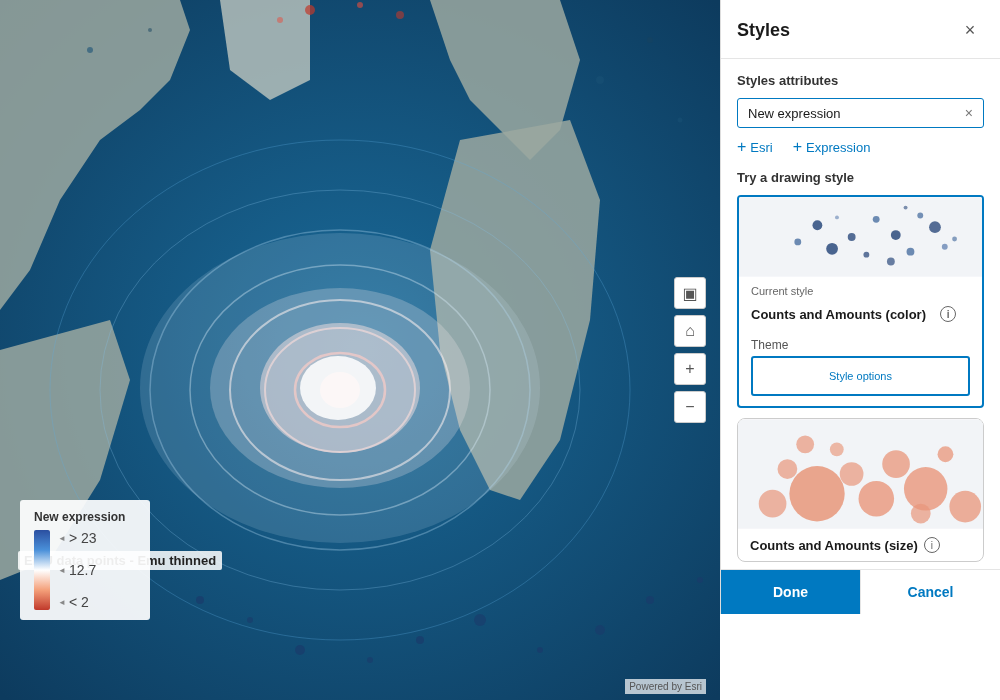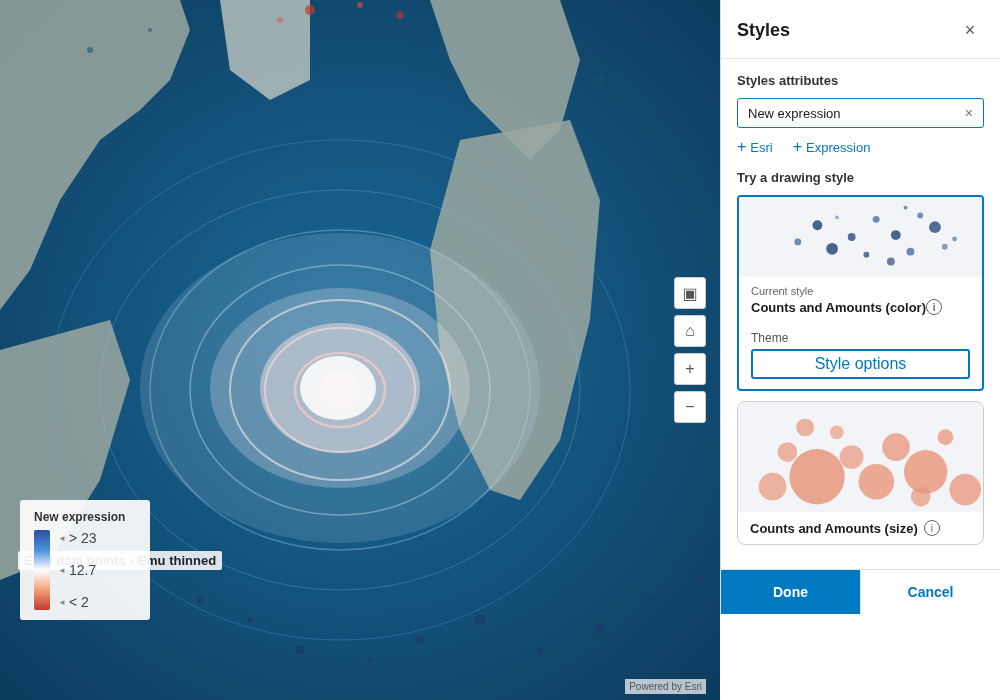--- a/index.html
+++ b/index.html
@@ -239,7 +239,7 @@
     .current-style-label {
       font-size: 11px;
       color: #666;
-      margin-bottom: 2px;
+      margin-bottom: 9px;
     }
     .style-name {
       font-size: 13px;

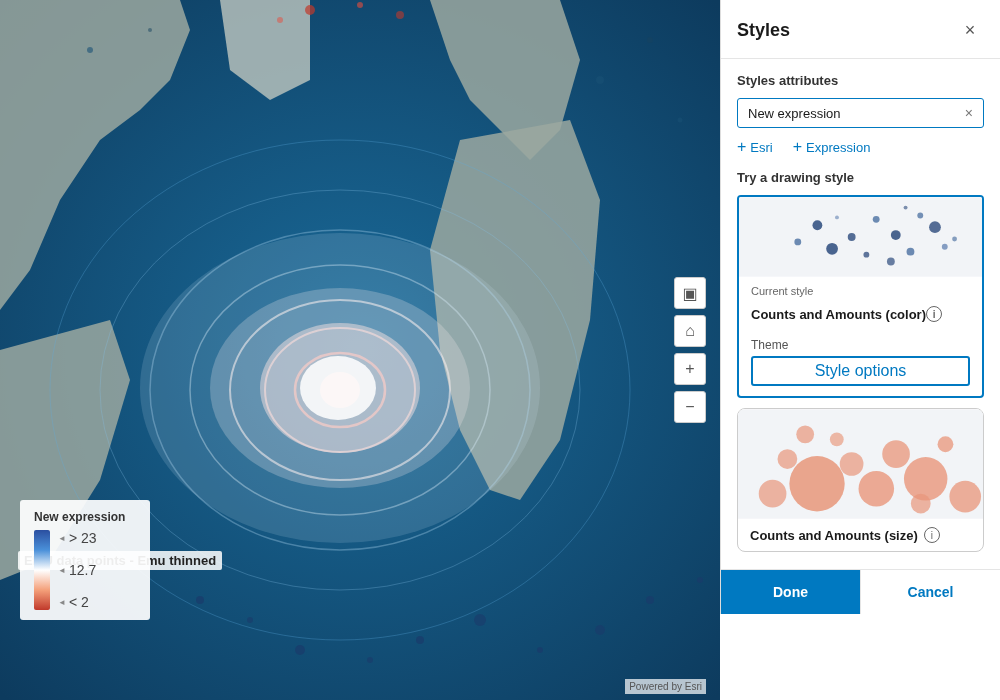--- a/index.html
+++ b/index.html
@@ -247,7 +247,7 @@
       color: #1a1a1a;
       display: flex;
       align-items: center;
-      gap: 0;
+      gap: 14px;
     }
     .info-icon {
       width: 16px;

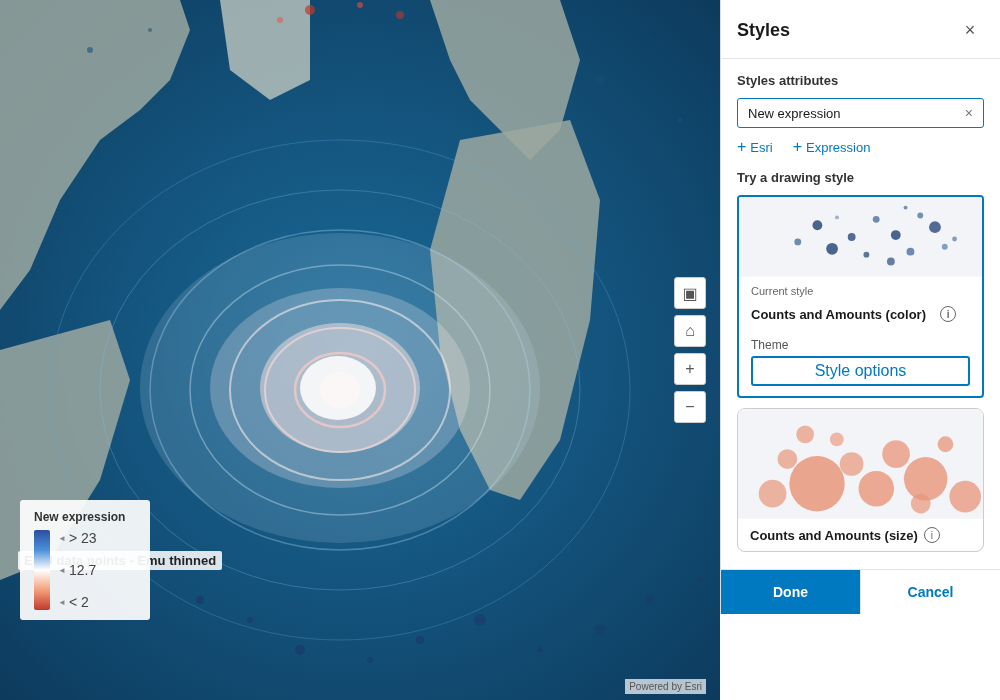--- a/index.html
+++ b/index.html
@@ -290,11 +290,11 @@
     
     .style-options-btn {
       width: 100%;
-      padding: 4px;
+      padding: 12px;
       background: white;
       border: 2px solid #0079c1;
       border-radius: 3px;
-      font-size: 16px;
+      font-size: 11px;
       color: #0079c1;
       cursor: pointer;
       text-align: right;

